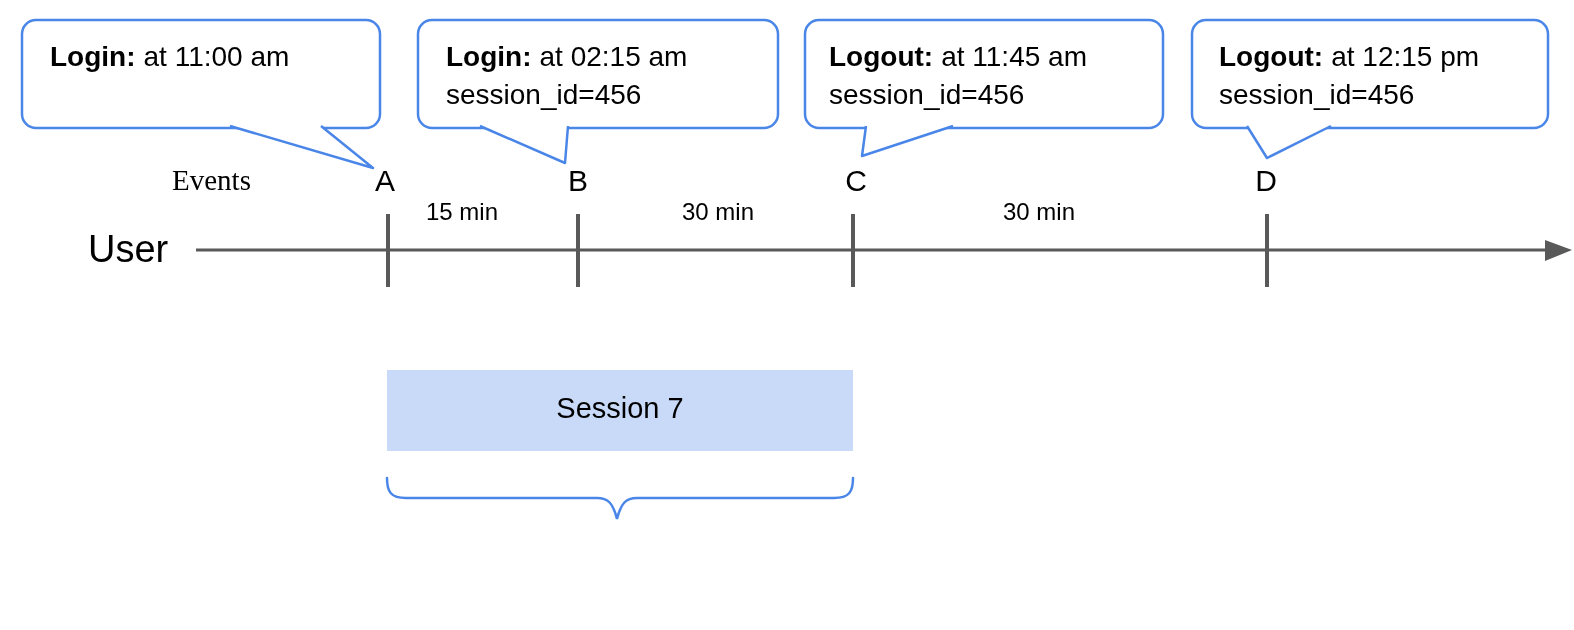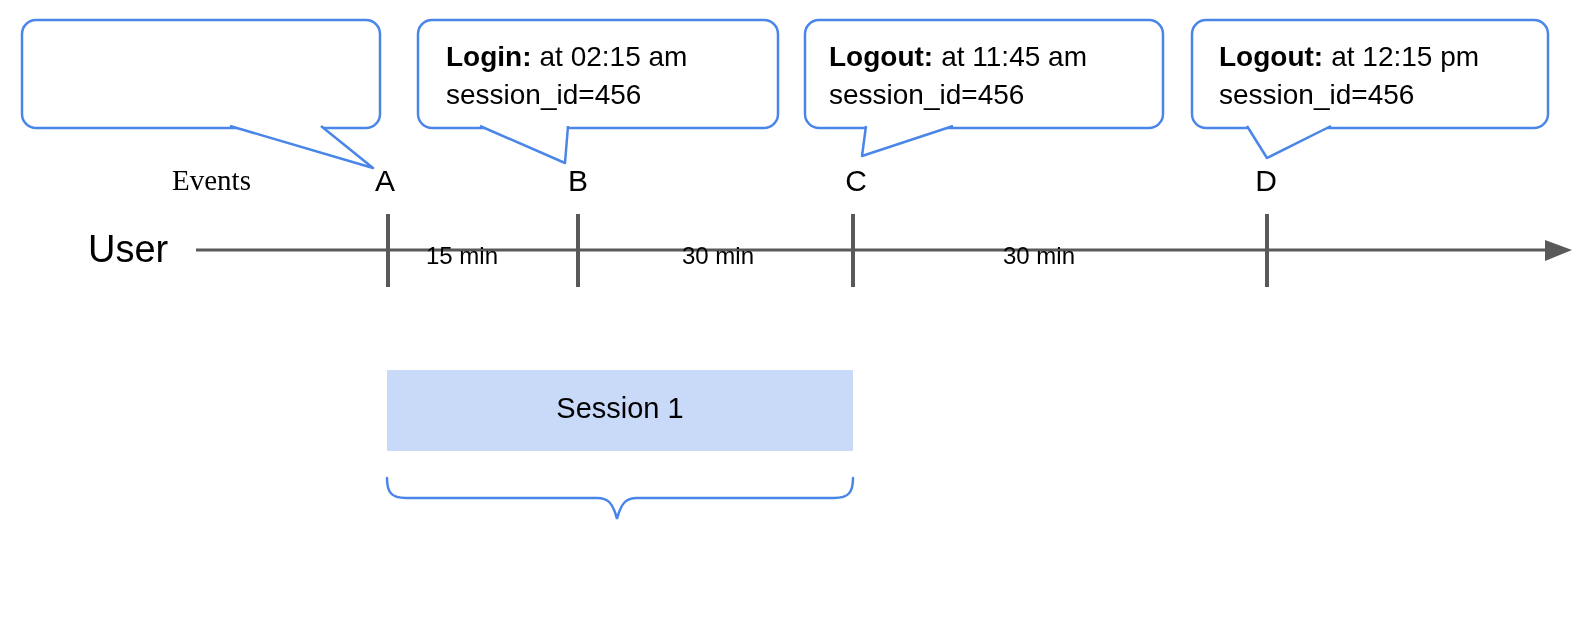--- a/index.html
+++ b/index.html
@@ -71,6 +71,7 @@
   </svg>
 
   <div class="txt callout-text" style="left:50px; top:38px;">
+    <div><span class="evt-type">Login:</span><span class="evt-time">at 11:00 am</span></div>
   </div>
 
   <div class="txt callout-text" style="left:446px; top:38px;">

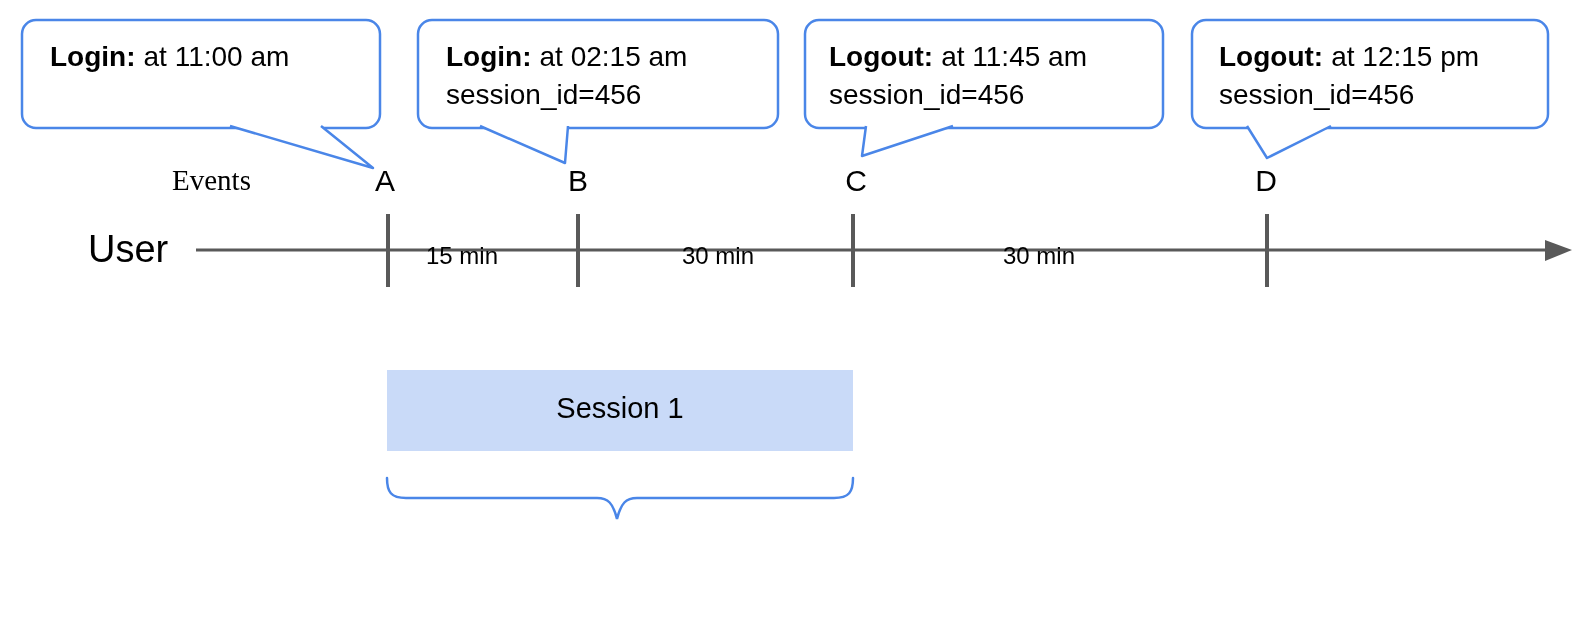--- a/index.html
+++ b/index.html
@@ -23,7 +23,7 @@
   .events-label { font-size:29px; top:164px; left:172px;font-family:Liberation Serif, serif; }
   .user-label   { font-size:38px; top:228px; left:88px; }
   .letter { font-size:30px; top:164px; transform:translateX(-50%); }
-  .min-label { font-size:24px; top:198px; transform:translateX(-50%);margin-top:44px; }
+  .min-label { font-size:24px; top:198px; transform:translateX(-50%); }
 
   
   .session-box {

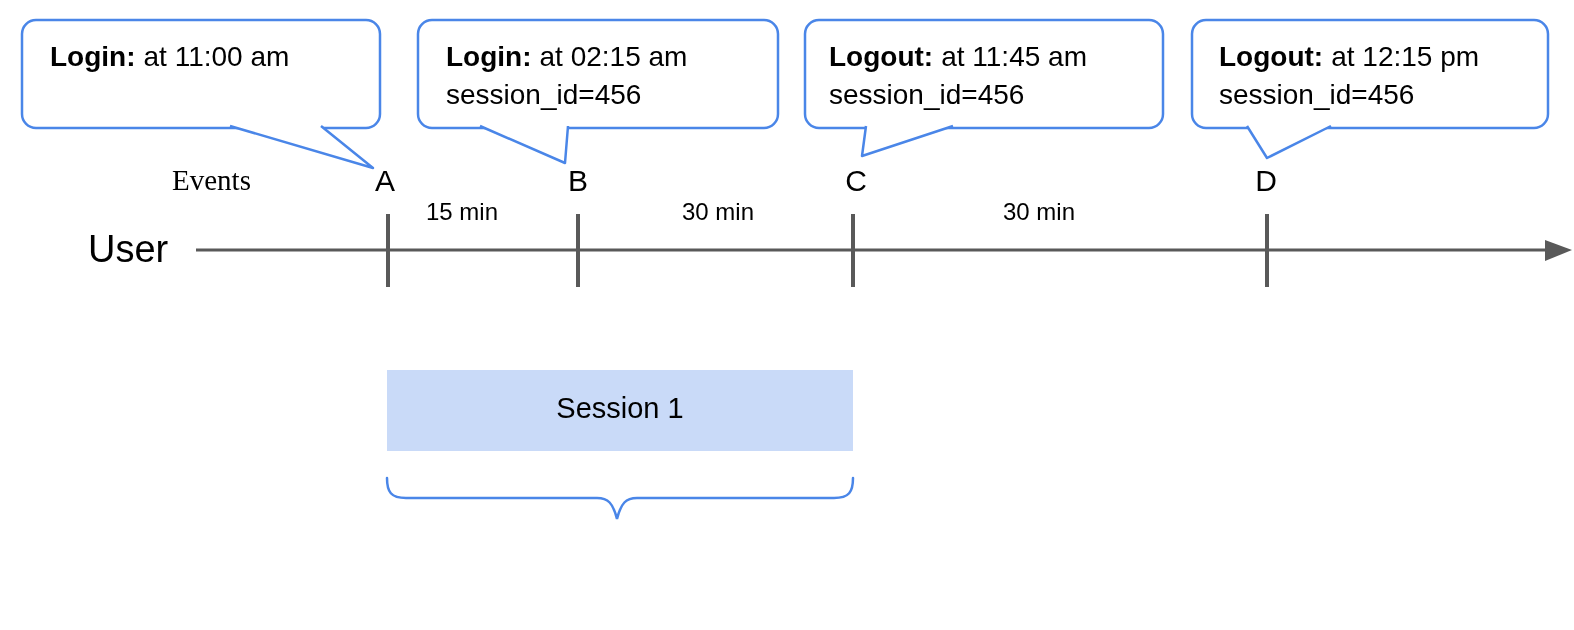--- a/index.html
+++ b/index.html
@@ -102,7 +102,7 @@
   <div class="txt min-label" style="left:1039px;">30 min</div>
 
   <div class="session-box"></div>
-  <div class="session-box-label">Session 1</div>
+  <div class="session-box-label">Session 7</div>
 
 
 </div>

